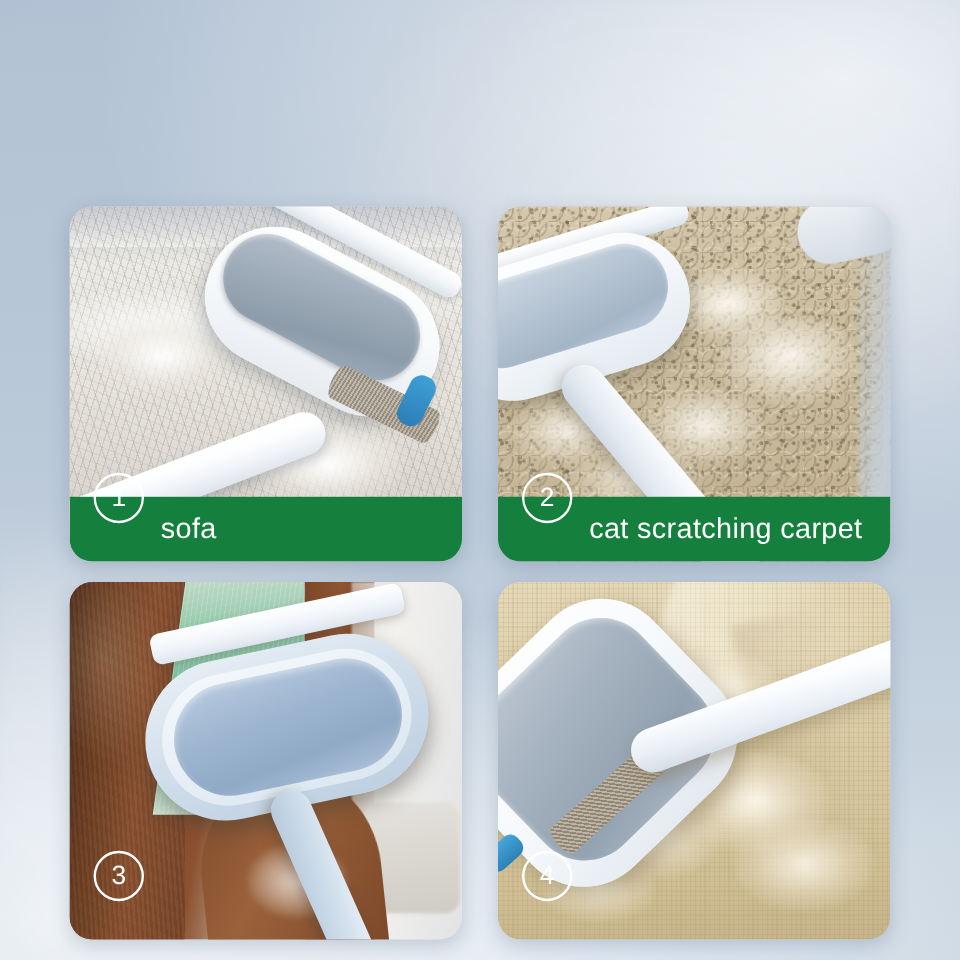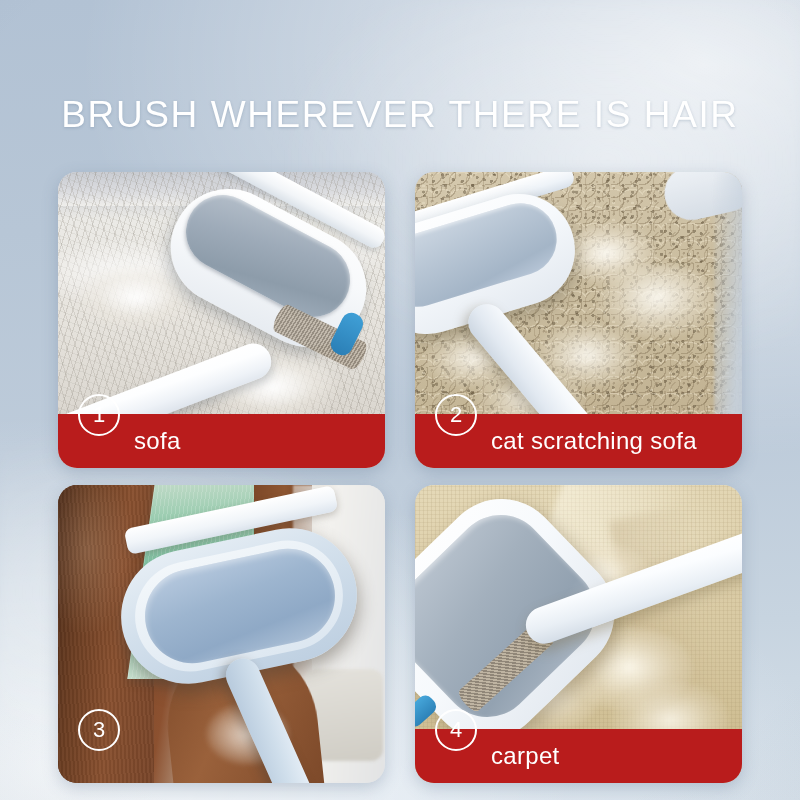--- a/index.html
+++ b/index.html
@@ -463,7 +463,6 @@
   <div class="bg-sheen"></div>
   <div class="bg-vignette"></div>
 
-  <div class="headline">BRUSH WHEREVER THERE IS HAIR</div>
 
   <div class="grid">
 

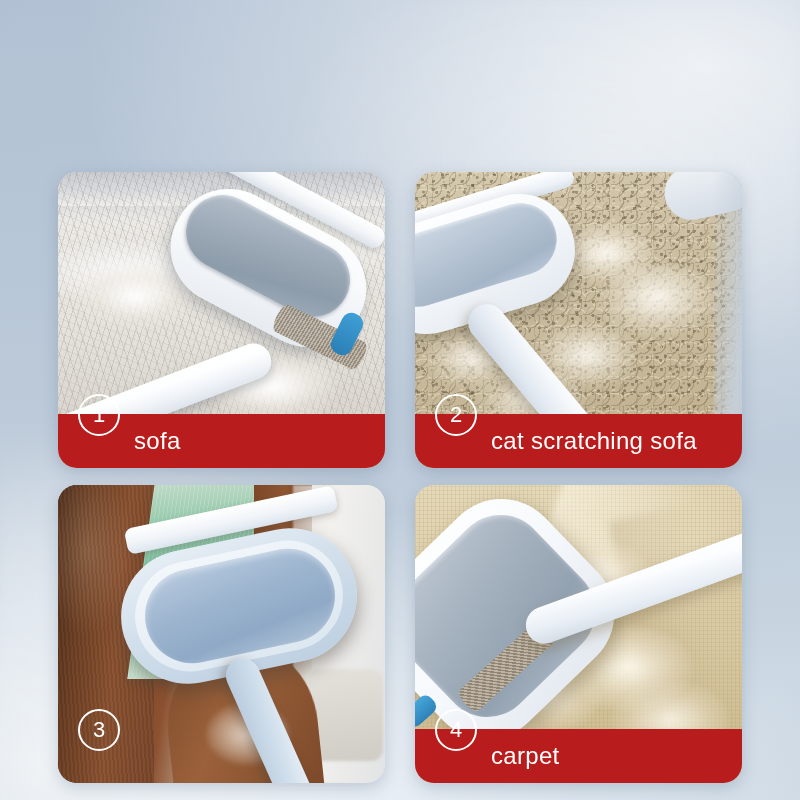--- a/index.html
+++ b/index.html
@@ -422,7 +422,7 @@
     right: 0;
     bottom: 0;
     height: 54px;
-    background: #b91c1c;
+    background: #15803d;
     display: flex;
     align-items: center;
   }

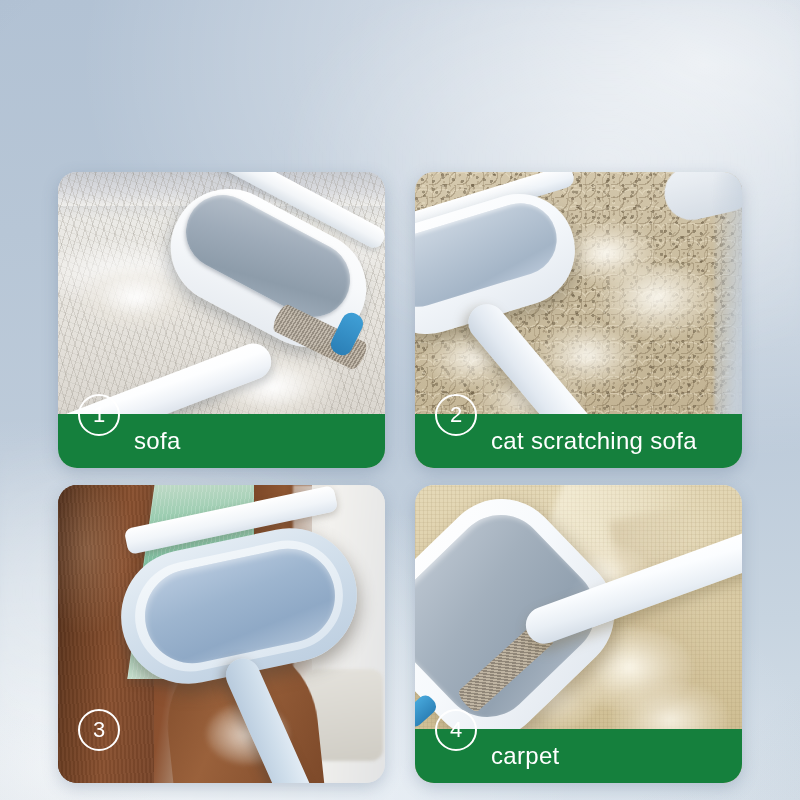--- a/index.html
+++ b/index.html
@@ -508,7 +508,7 @@
 
       </div>
       <div class="caption">
-        <span class="caption-label">cat scratching sofa</span>
+        <span class="caption-label">cat scratching carpet</span>
       </div>
       <div class="badge">
         <span>2</span>

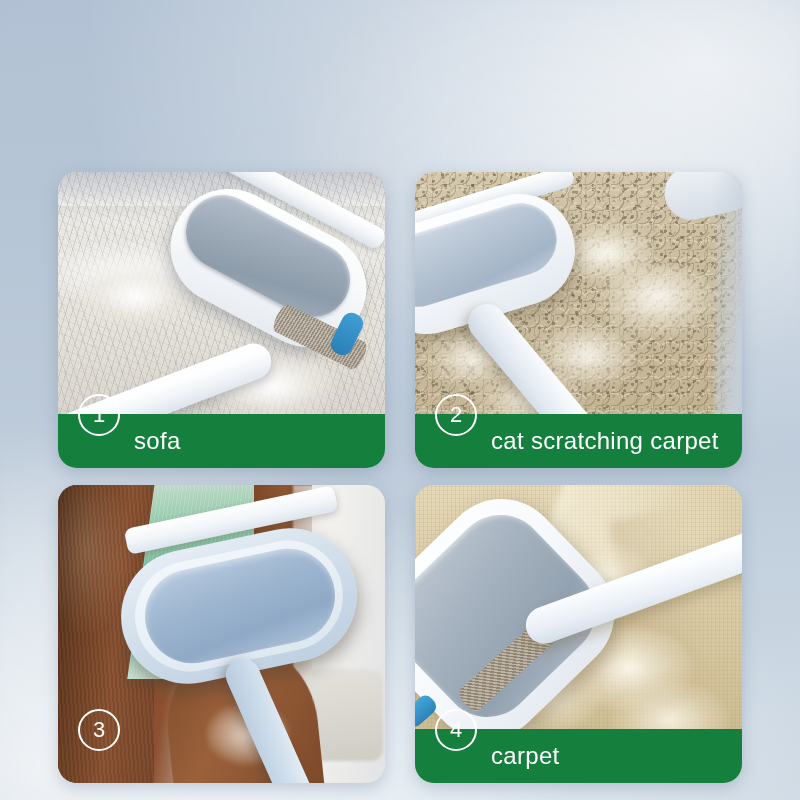--- a/index.html
+++ b/index.html
@@ -554,9 +554,6 @@
         <div class="p4-teal"></div>
         <div class="p4-handle"></div>
       </div>
-      <div class="caption">
-        <span class="caption-label">carpet</span>
-      </div>
       <div class="badge">
         <span>4</span>
       </div>

